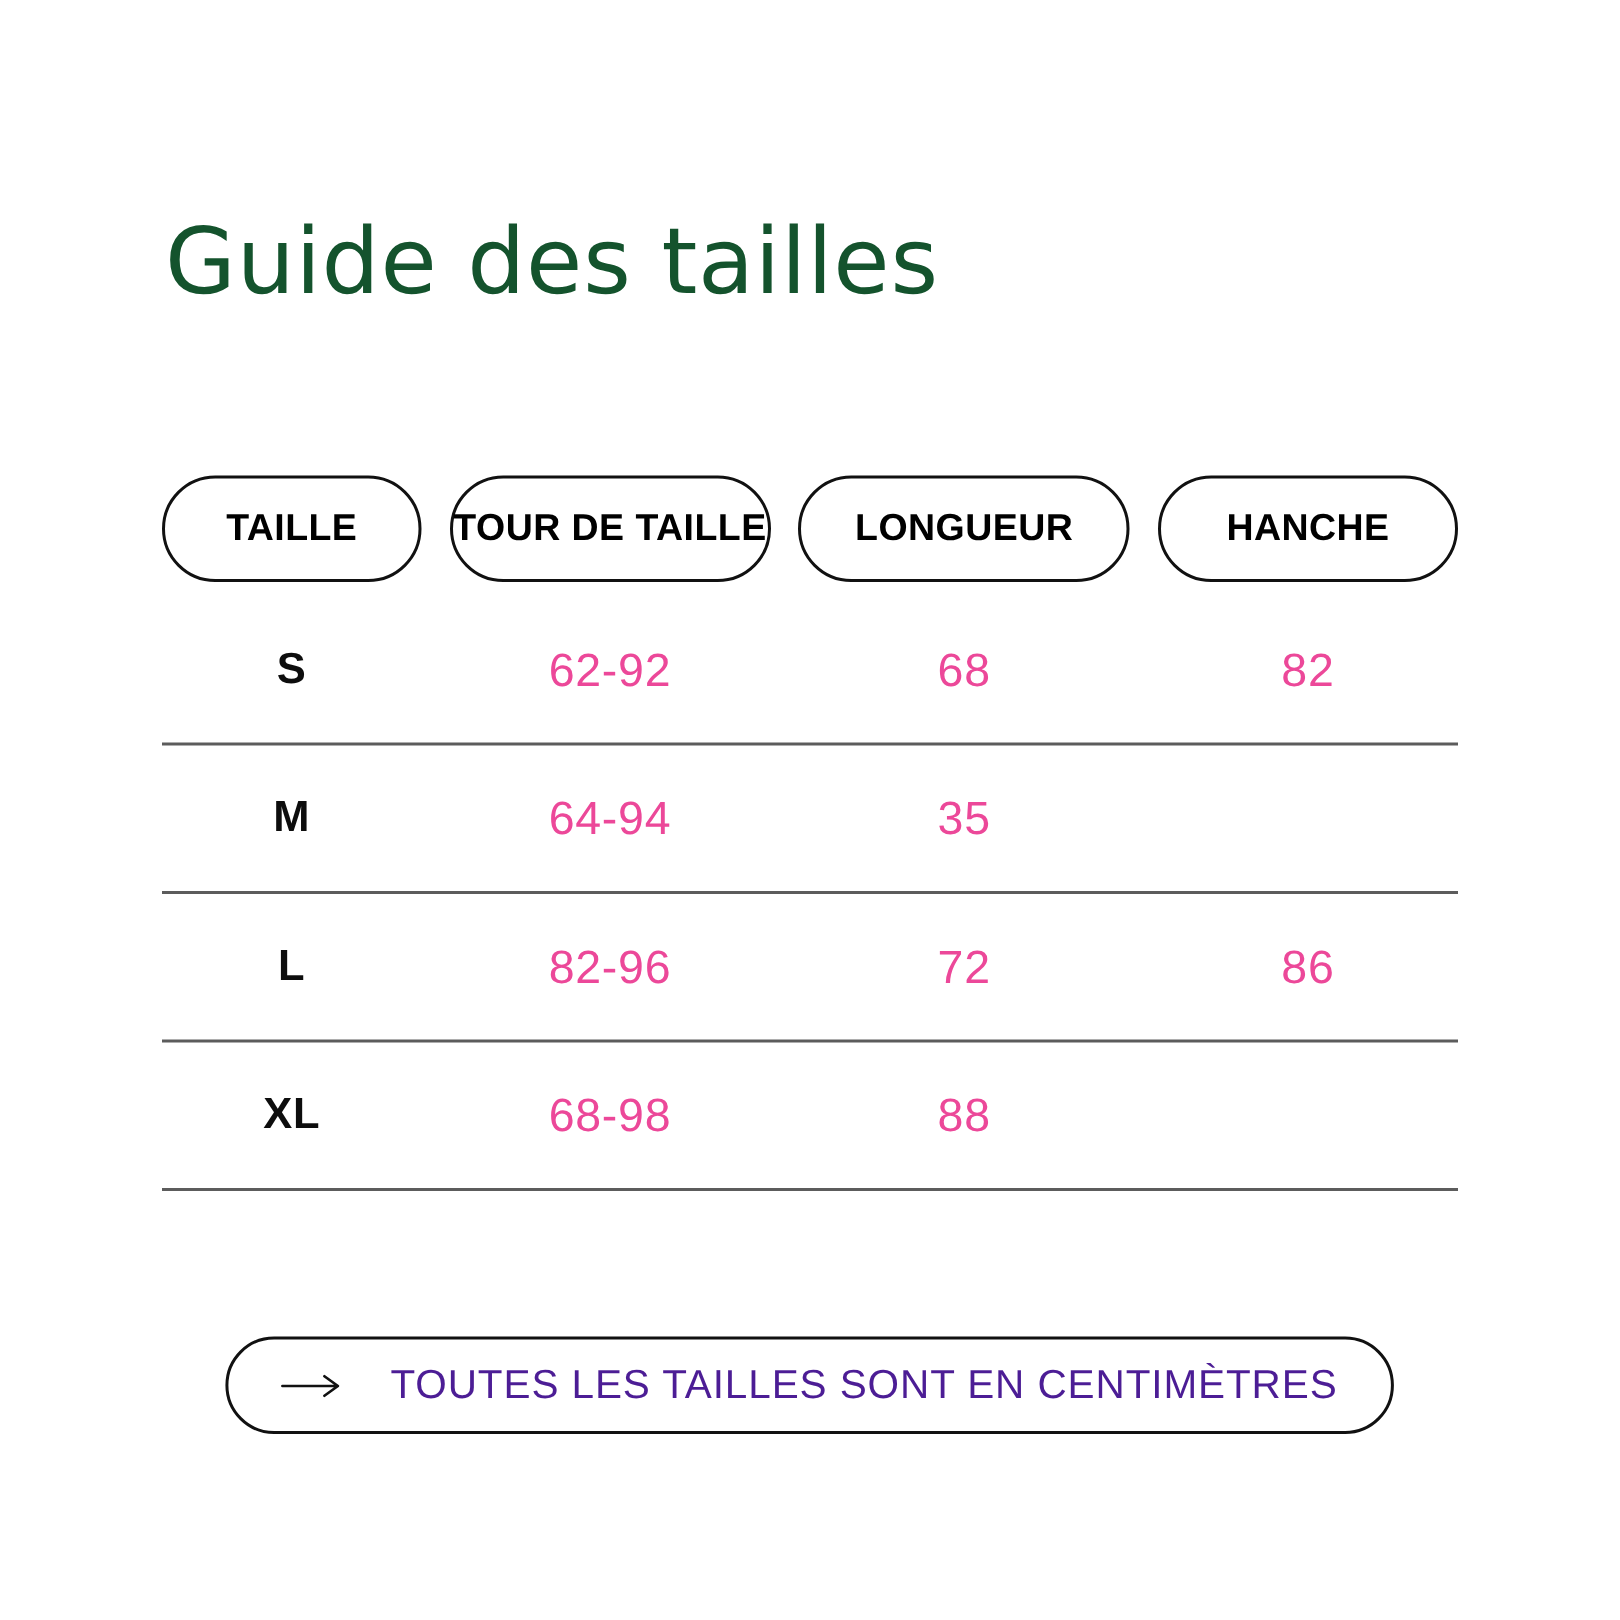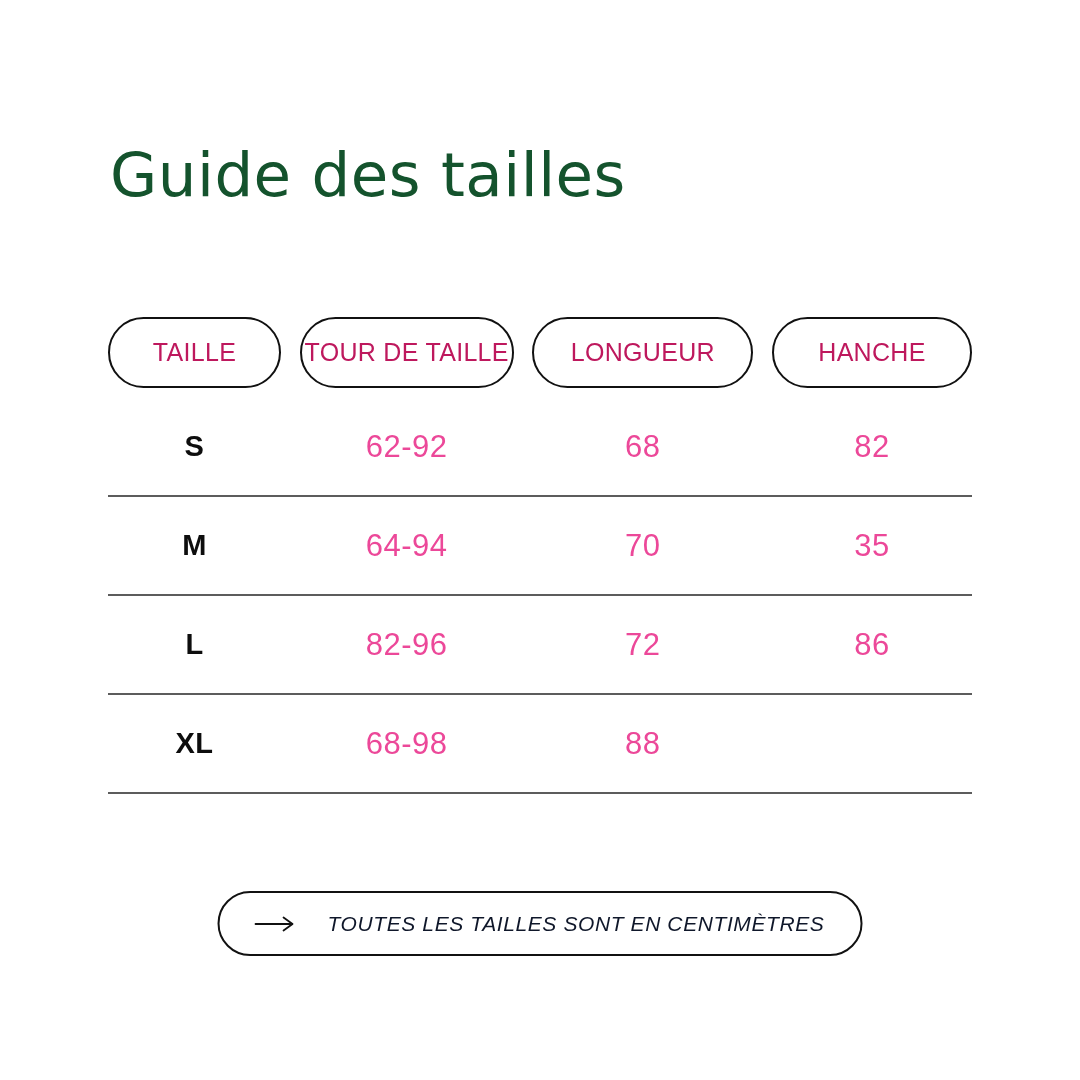--- a/index.html
+++ b/index.html
@@ -60,10 +60,10 @@
     justify-content: center;
   }
   .pill-label {
-    font-weight: 400;
+    font-weight: 700;
     font-size: 25px;
     letter-spacing: 0.3px;
-    color: #be185d;
+    color: #000000;
     white-space: nowrap;
   }
 

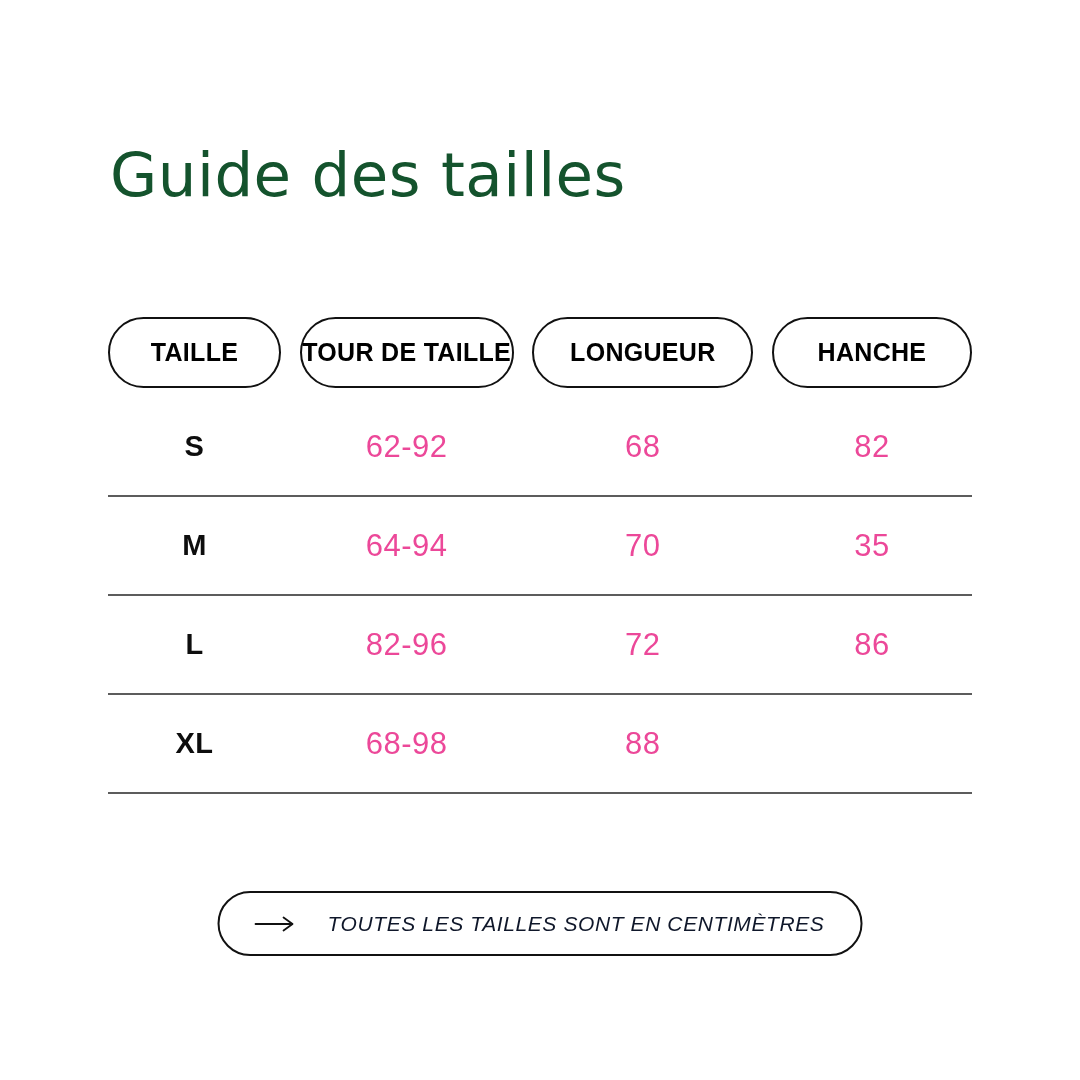--- a/index.html
+++ b/index.html
@@ -158,7 +158,6 @@
       <div class="trow grid4">
         <div class="cell size-cell">M</div>
         <div class="cell">64-94</div>
-        <div class="cell">70</div>
         <div class="cell">35</div>
       </div>
 

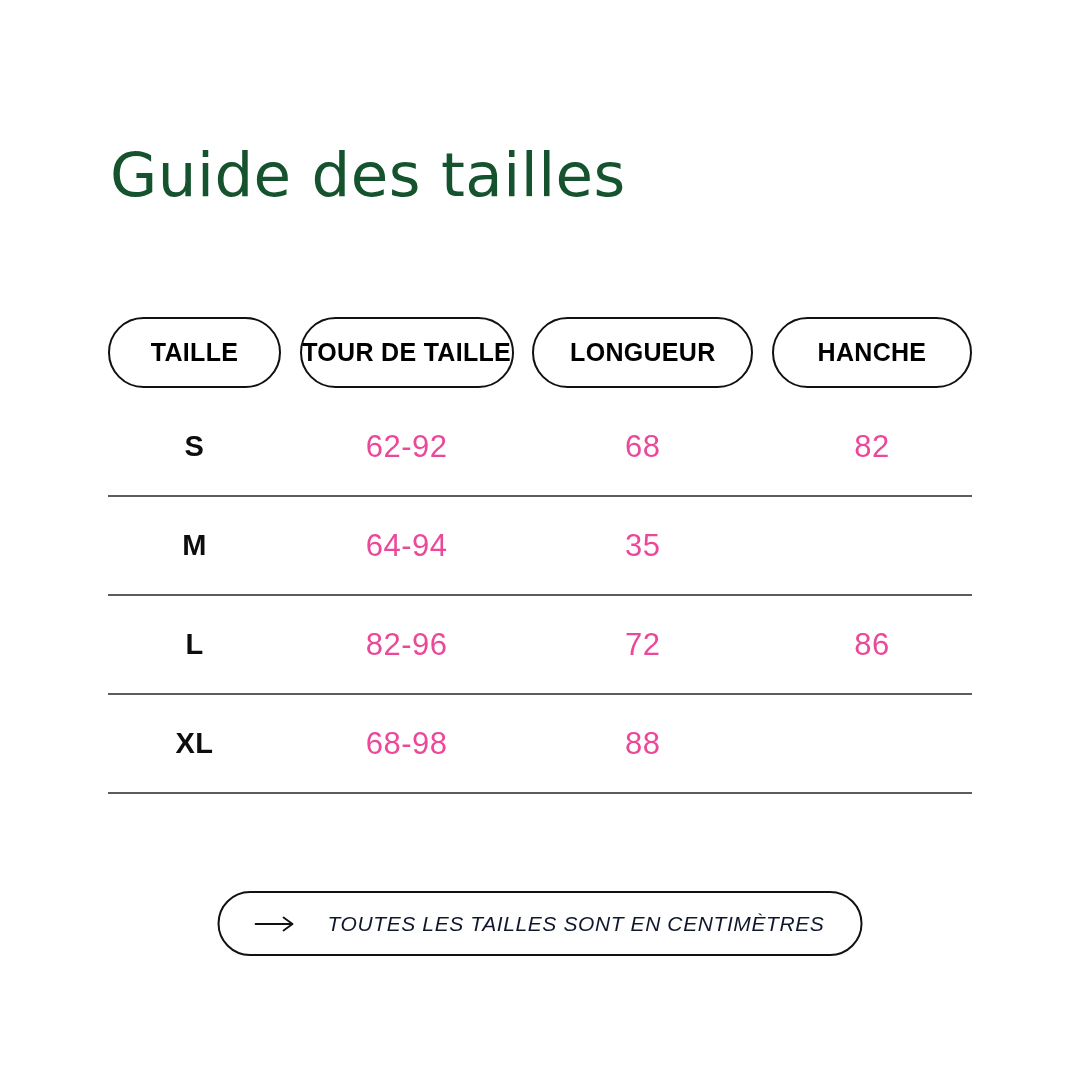--- a/index.html
+++ b/index.html
@@ -116,10 +116,9 @@
     align-items: center;
   }
   .footer-note {
-    font-size: 21px;
+    font-size: 27px;
     letter-spacing: 0.6px;
-    color: #0f172a;
-    font-style: italic;
+    color: #4c1d95;
   }
 </style>
 </head>

